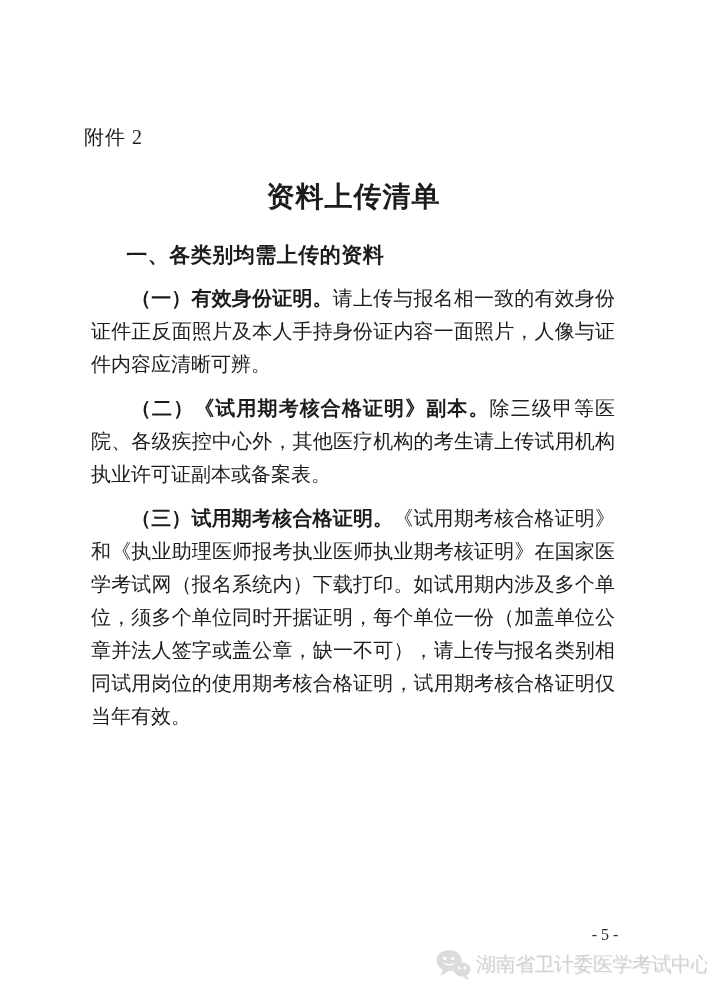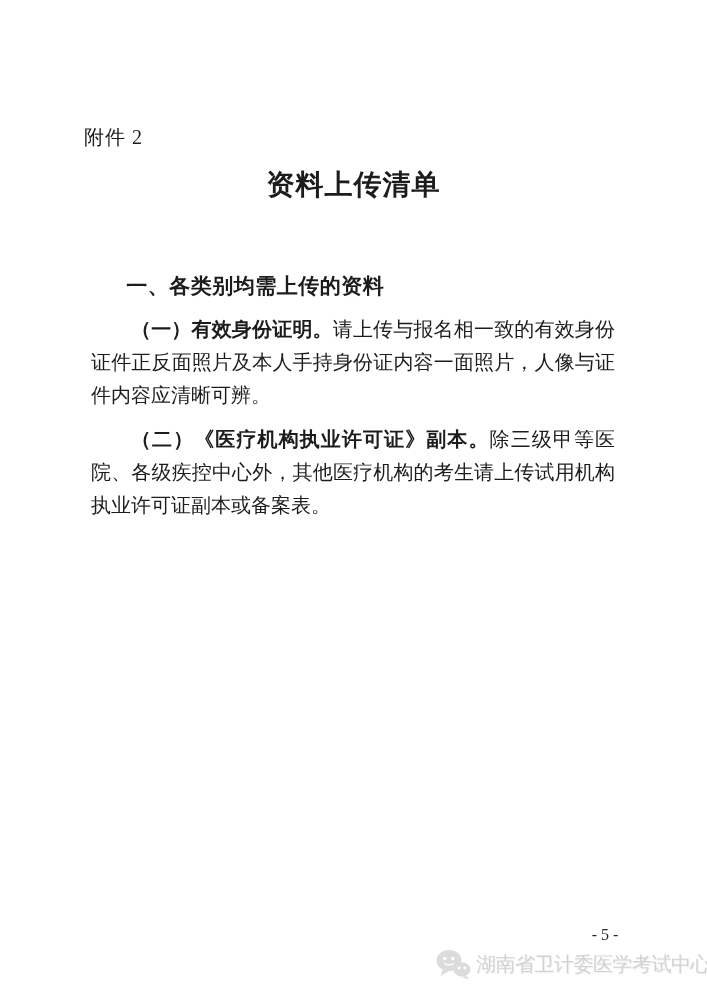--- a/index.html
+++ b/index.html
@@ -29,7 +29,7 @@
     left: 0;
     right: 0;
     top: 166px;
-    margin: 0;
+    margin: 12px;
     text-align: center;
     font-size: 28px;
     font-weight: bold;

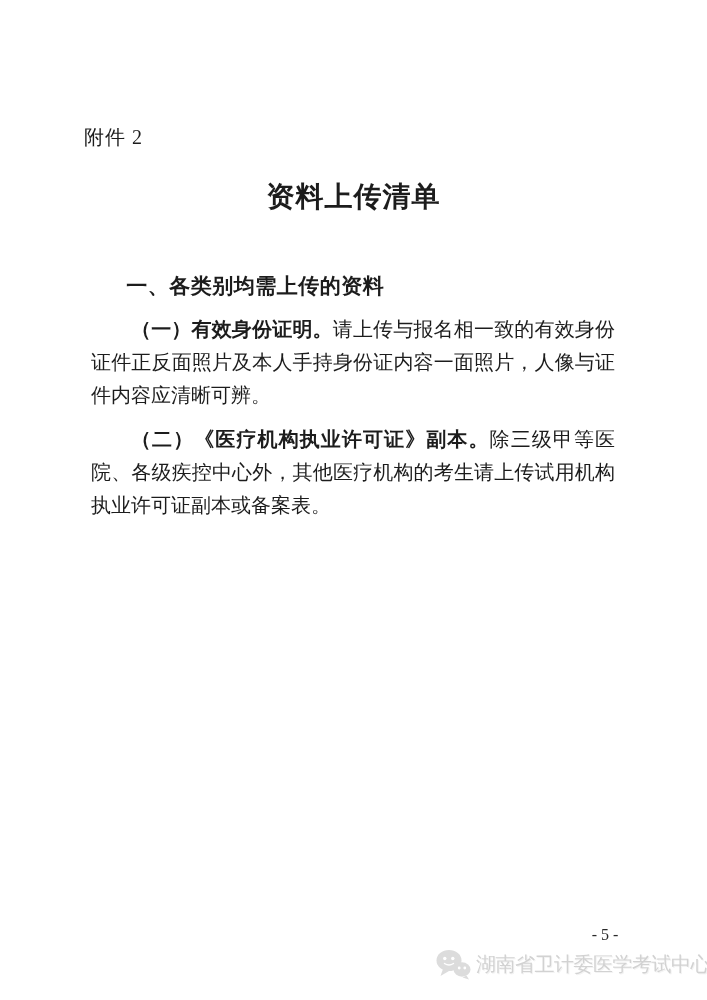--- a/index.html
+++ b/index.html
@@ -39,7 +39,7 @@
   .content {
     position: absolute;
     left: 80px;
-    top: 269px;
+    top: 238px;
     width: 546px;
   }
   .section-heading {

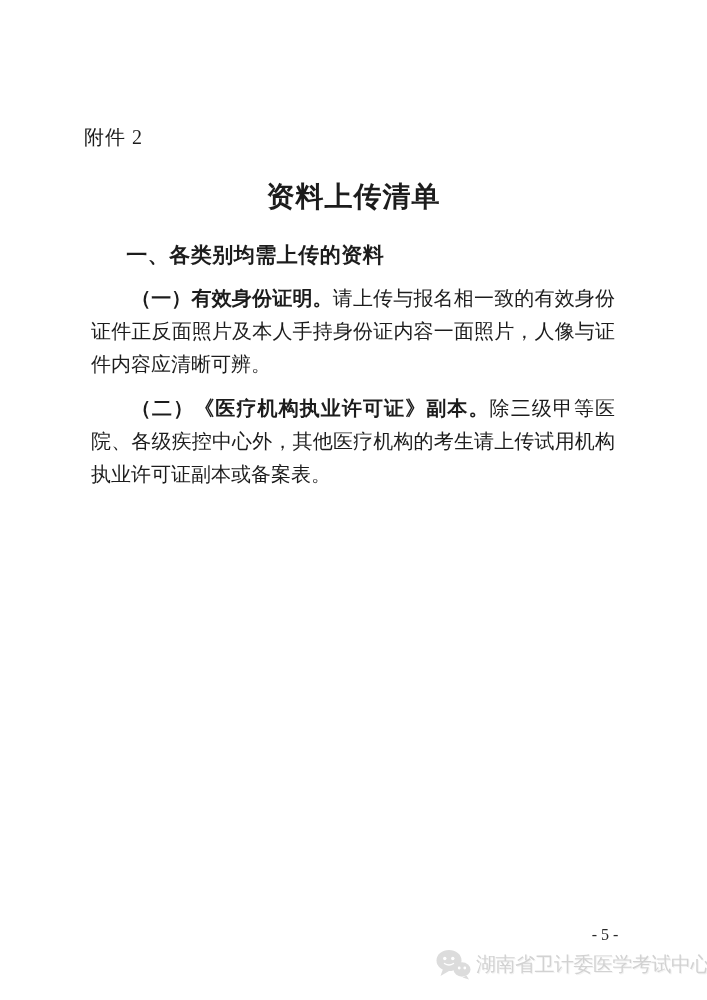--- a/index.html
+++ b/index.html
@@ -103,7 +103,7 @@
 
     <p class="para"><b class="lead">（一）有效身份证明。</b><span>请上传与报名相一致的有效身份证件正反面照片及本人手持身份证内容一面照片，人像与证件内容应清晰可辨。</span></p>
 
-    <p class="para"><b class="lead">（二）《医疗机构执业许可证》副本。</b><span>除三级甲等医院、各级疾控中心外，其他医疗机构的考生请上传试用机构执业许可证副本或备案表。</span></p>
+    <p class="para"><b class="lead">（二）《试用期考核合格证明》副本。</b><span>除三级甲等医院、各级疾控中心外，其他医疗机构的考生请上传试用机构执业许可证副本或备案表。</span></p>
 
 
 

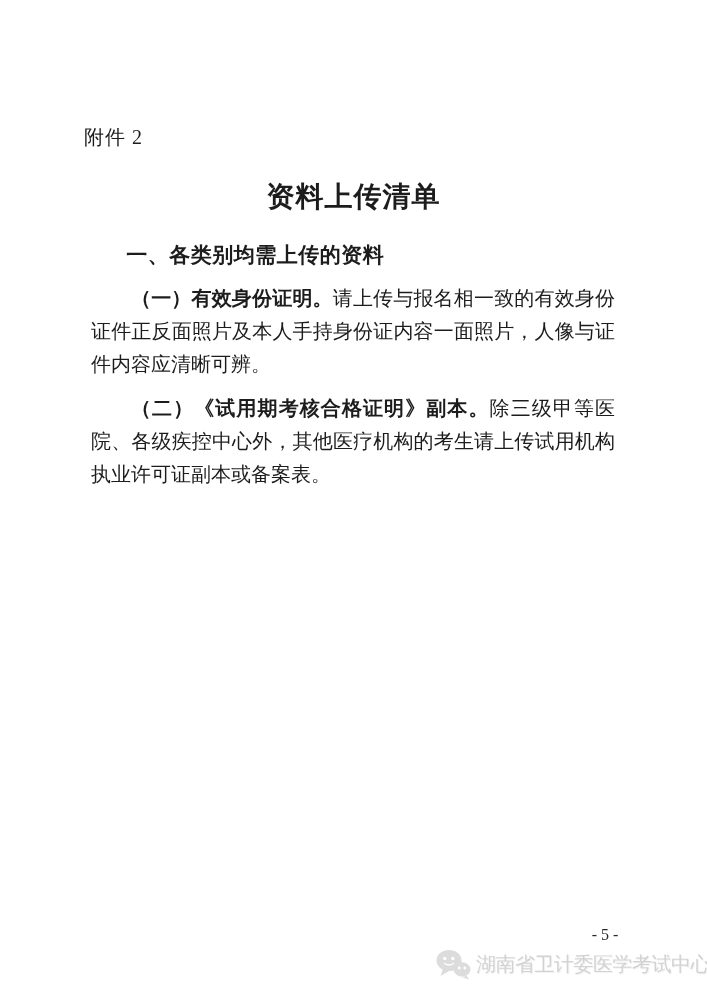--- a/index.html
+++ b/index.html
@@ -105,6 +105,7 @@
 
     <p class="para"><b class="lead">（二）《试用期考核合格证明》副本。</b><span>除三级甲等医院、各级疾控中心外，其他医疗机构的考生请上传试用机构执业许可证副本或备案表。</span></p>
 
+    <p class="para"><b class="lead">（三）试用期考核合格证明。</b><span>《试用期考核合格证明》和《执业助理医师报考执业医师执业期考核证明》在国家医学考试网（报名系统内）下载打印。如试用期内涉及多个单位，须多个单位同时开据证明，每个单位一份（加盖单位公章并法人签字或盖公章，缺一不可），请上传与报名类别相同试用岗位的使用期考核合格证明，试用期考核合格证明仅当年有效。</span></p>
 
 
 

